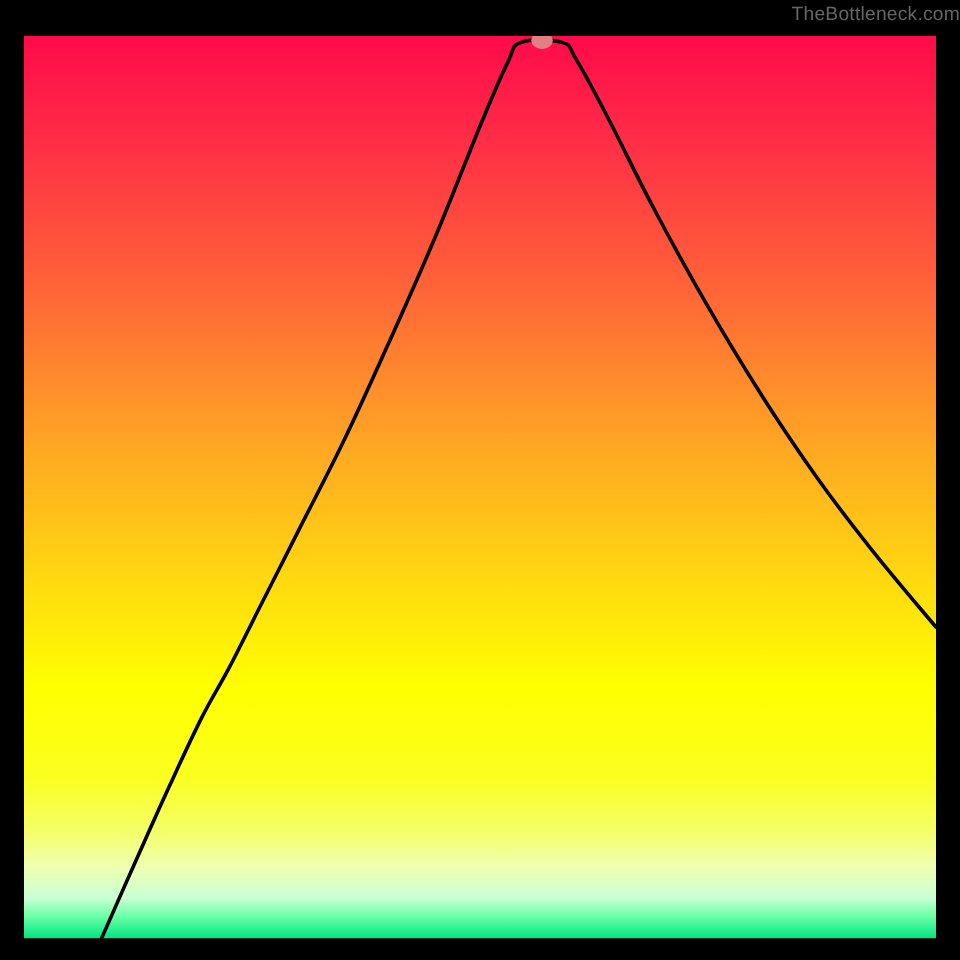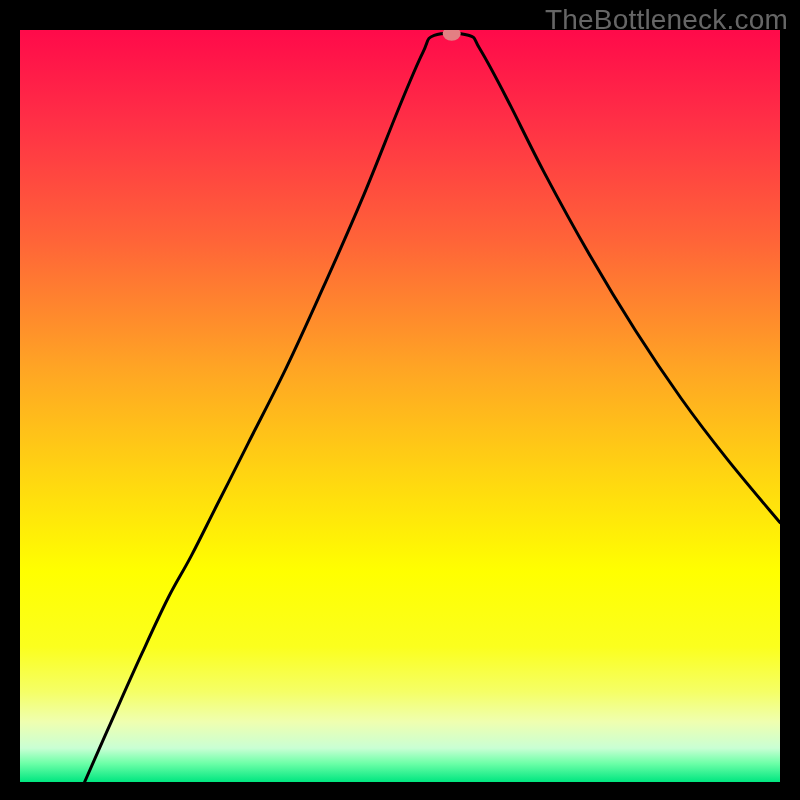--- a/index.html
+++ b/index.html
@@ -20,9 +20,9 @@
   .watermark {
     position: absolute;
     top: 4px;
-    right: 12px;
+    right: 0;
     color: #666;
-    font-size: 28px;
+    font-size: 16px;
     font-weight: 500;
     letter-spacing: 0.2px;
     z-index: 10;

